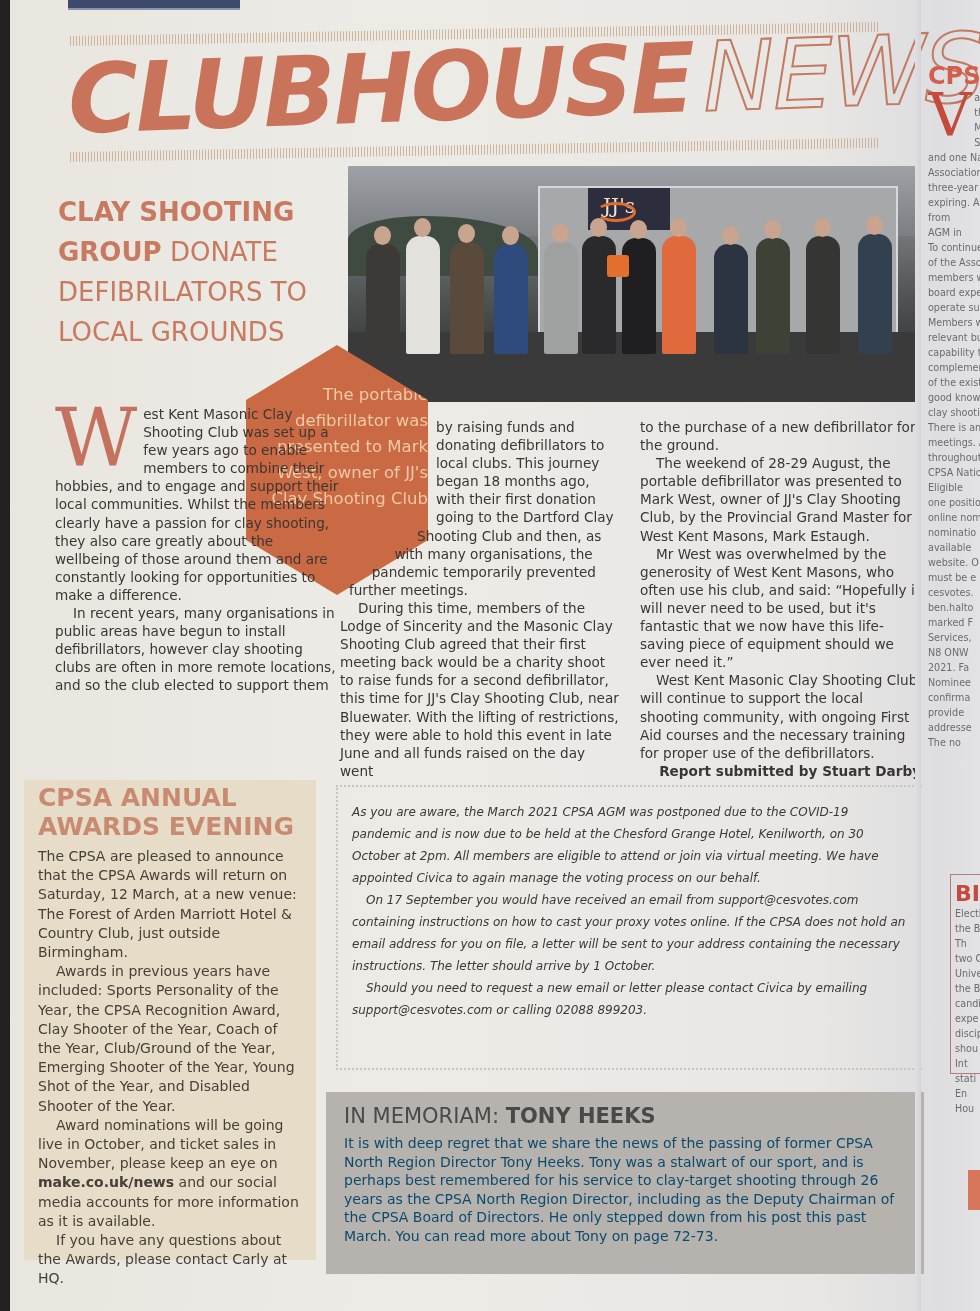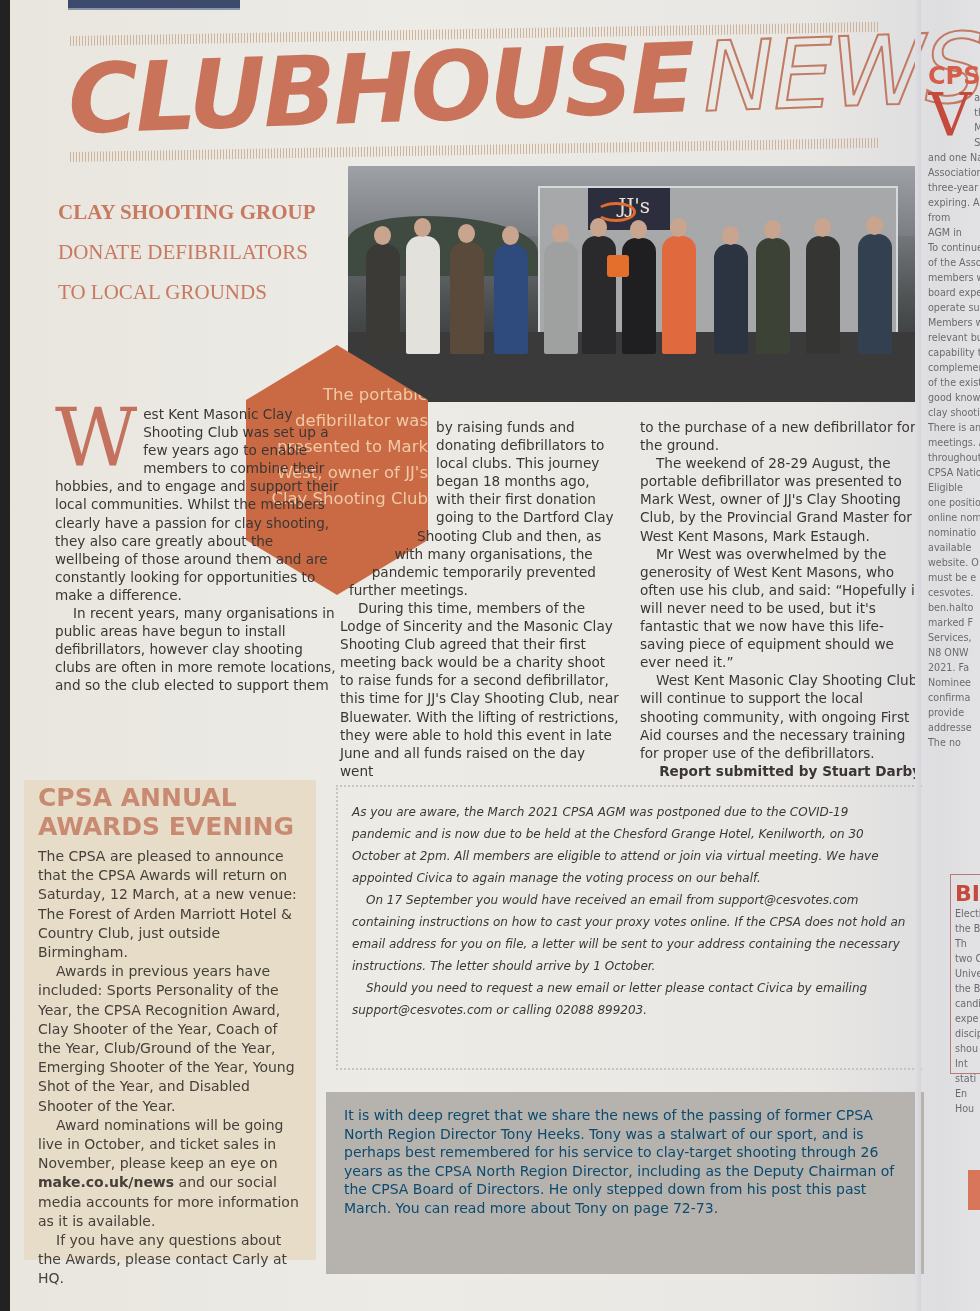--- a/index.html
+++ b/index.html
@@ -25,7 +25,7 @@
   .masthead .outline { font-family:"DejaVu Sans", sans-serif; font-style:italic; font-weight:normal; font-size:96px; color:transparent; -webkit-text-stroke:2px #c27a62; letter-spacing:-2px; line-height:120px; margin-left:10px; }
 
   
-  .headline { position:absolute; left:48px; top:192px; width:260px; font-size:21px; line-height:40px; color:#c8795f;font-family:Liberation Serif, serif; }
+  .headline { position:absolute; left:48px; top:192px; width:260px; font-size:26px; line-height:40px; color:#c8795f; }
   .headline b { font-weight:bold; }
   .headline span.light { font-weight:normal; }
 

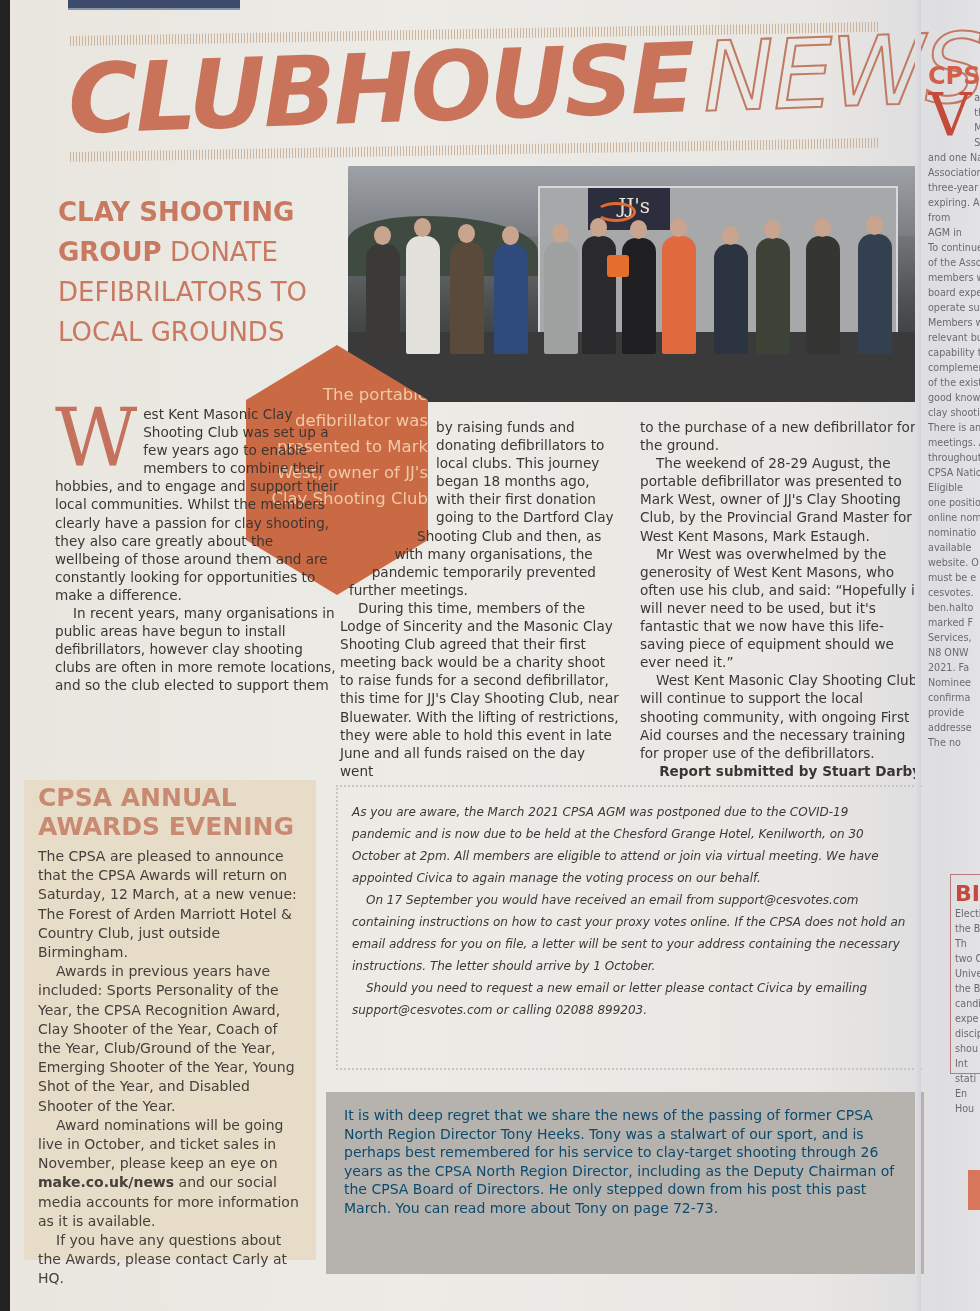--- a/index.html
+++ b/index.html
@@ -34,7 +34,7 @@
   .photo .sky { position:absolute; left:0; top:0; width:100%; height:70px; background:linear-gradient(180deg,#9ea1a6,#7b7e83); }
   .photo .trees { position:absolute; left:0; top:50px; width:190px; height:60px; background:#3f4a40; border-radius:40% 60% 0 0; }
   .photo .trailer { position:absolute; left:190px; top:20px; width:360px; height:150px; background:#a6a8aa; border:2px solid #d7d8d9; }
-  .photo .sign { position:absolute; left:240px; top:22px; width:82px; height:42px; background:#2c2e3d; color:#e9e2d7; font-family:"DejaVu Serif", serif; font-size:20px; text-align:right; padding:6px 20px 0 0; }
+  .photo .sign { position:absolute; left:240px; top:22px; width:82px; height:42px; background:#2c2e3d; color:#e9e2d7; font-family:"DejaVu Serif", serif; font-size:20px; text-align:center; padding:6px 20px 0 0; }
   .photo .sign::before { content:""; position:absolute; left:8px; top:14px; width:34px; height:14px; border-radius:50%; border:3px solid #e26b2d; border-left-color:transparent; }
   .photo .ground { position:absolute; left:0; bottom:0; width:100%; height:70px; background:#3a3a3b; }
   .person { position:absolute; bottom:48px; width:34px; border-radius:14px 14px 2px 2px; }

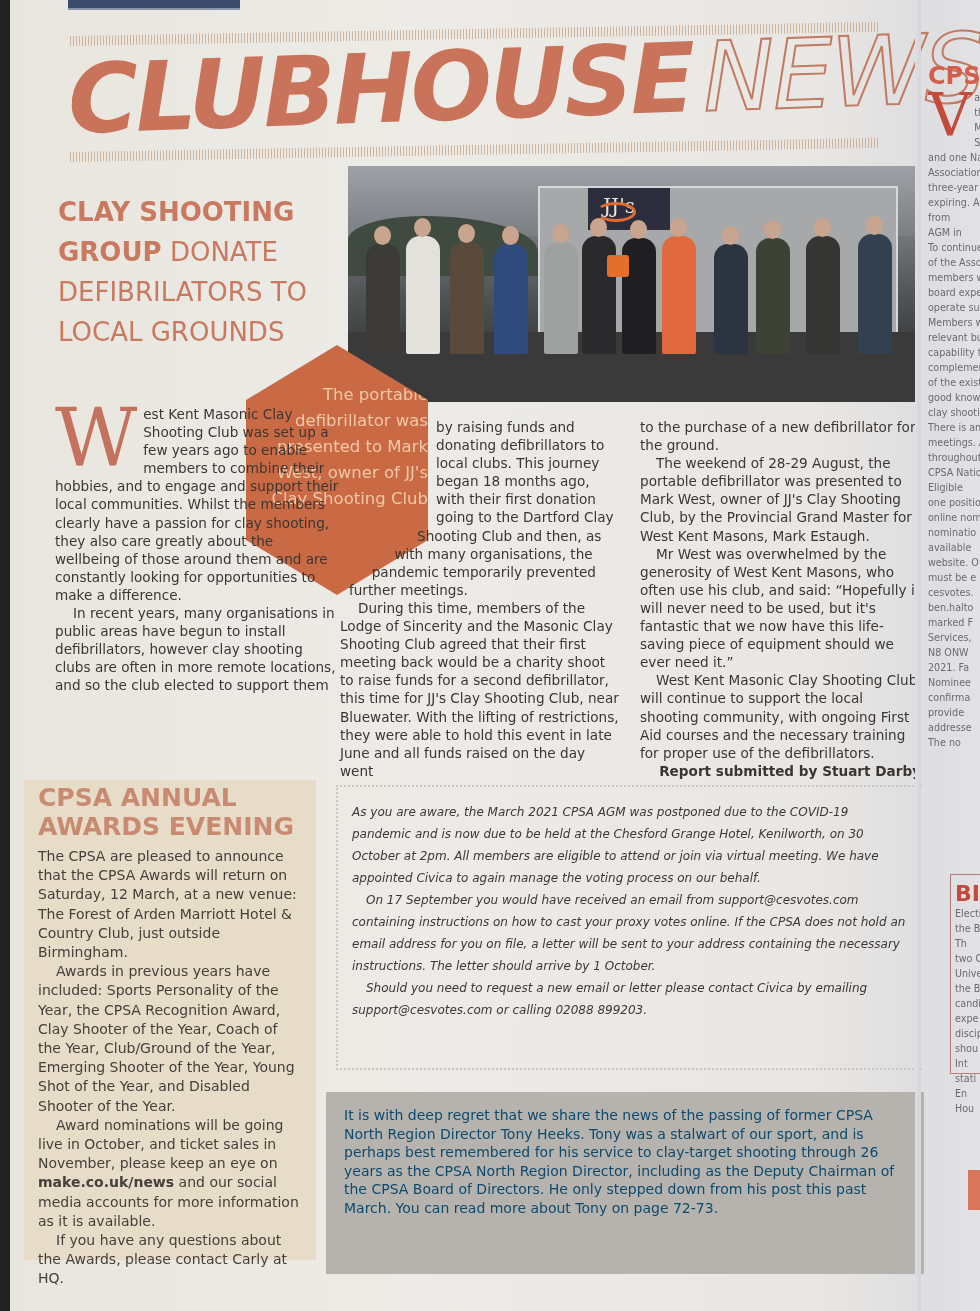--- a/index.html
+++ b/index.html
@@ -165,6 +165,7 @@
   </div>
 
   <div class="box-mem">
+    <h2><span>IN MEMORIAM:</span> <b>TONY HEEKS</b></h2>
     <p style="margin-top:4px;">It is with deep regret that we share the news of the passing of former CPSA North Region Director Tony Heeks. Tony was a stalwart of our sport, and is perhaps best remembered for his service to clay-target shooting through 26 years as the CPSA North Region Director, including as the Deputy Chairman of the CPSA Board of Directors. He only stepped down from his post this past March. You can read more about Tony on page 72-73.</p>
   </div>
 

